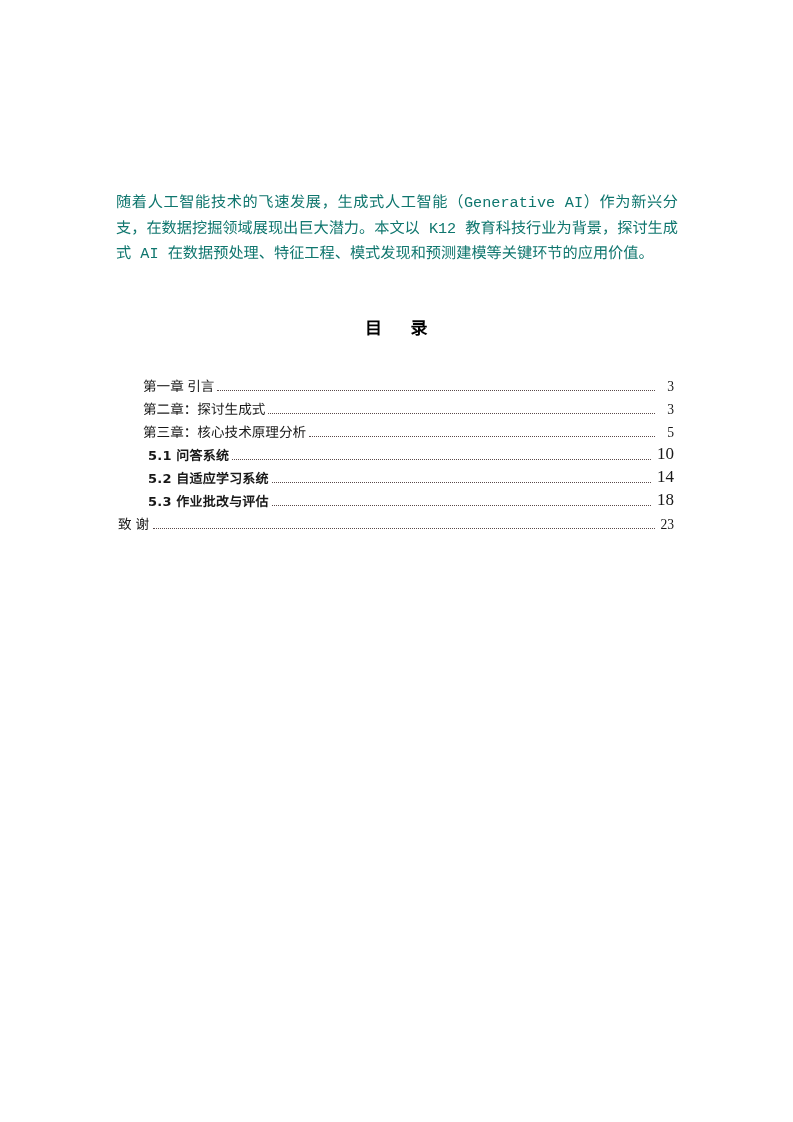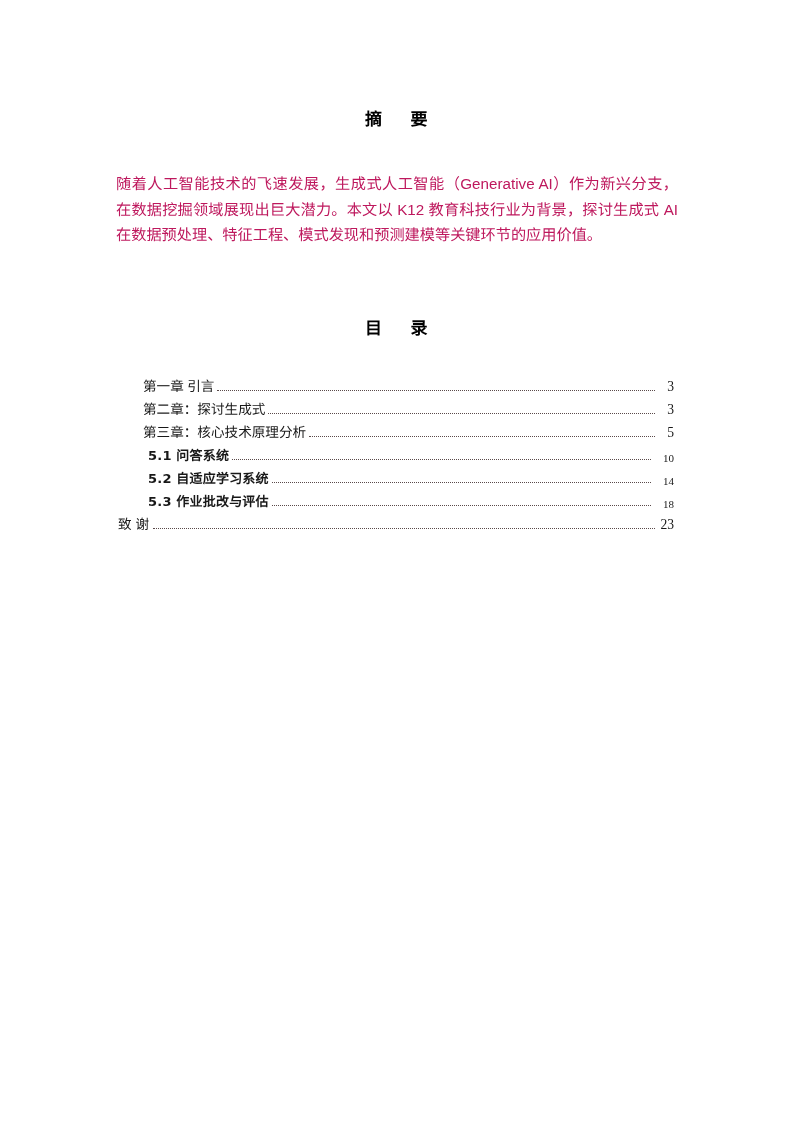--- a/index.html
+++ b/index.html
@@ -123,11 +123,6 @@
 
 <div class="page">
 
-  <div class="section-heading" id="abstract-heading">
-    <span>摘</span>
-    <span class="heading-gap"></span>
-    <span>要</span>
-  </div>
 
   <p class="abstract-body">随着人工智能技术的飞速发展，生成式人工智能（Generative AI）作为新兴分支，在数据挖掘领域展现出巨大潜力。本文以 K12 教育科技行业为背景，探讨生成式 AI 在数据预处理、特征工程、模式发现和预测建模等关键环节的应用价值。</p>
 

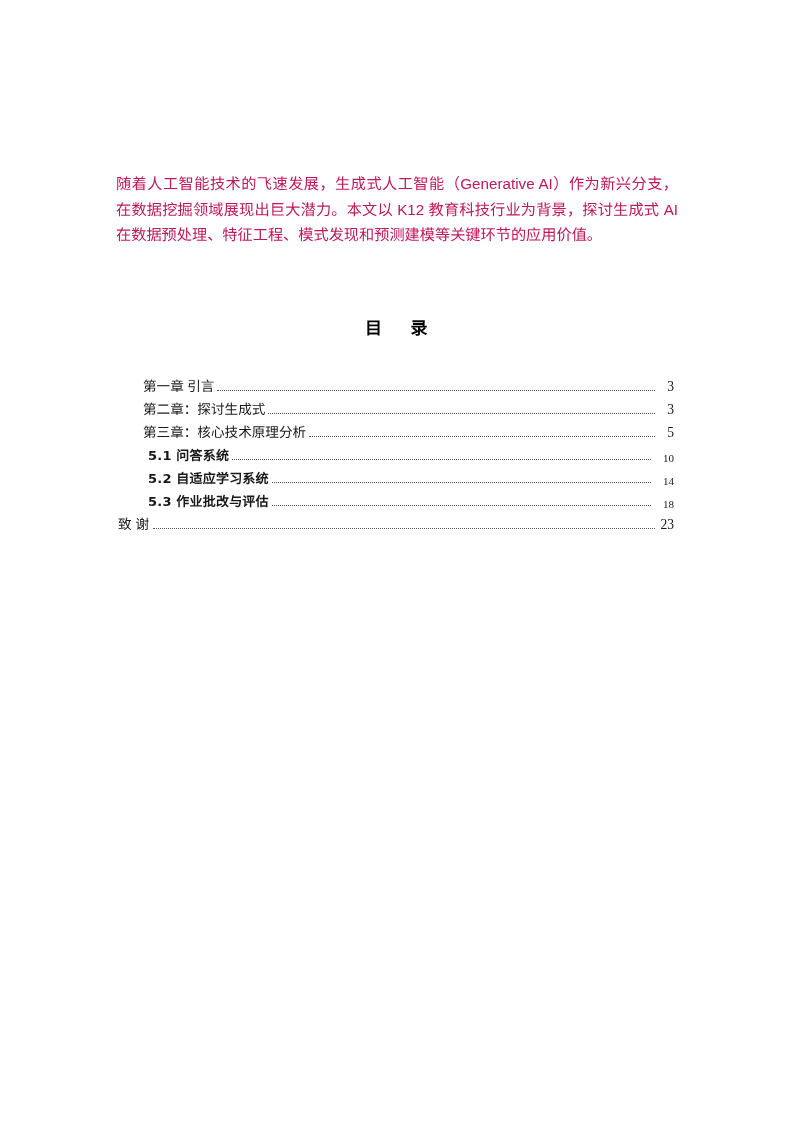--- a/index.html
+++ b/index.html
@@ -41,14 +41,14 @@
   .abstract-body {
     position: absolute;
     left: 116px;
-    top: 156px;
+    top: 176px;
     width: 562px;
-    font-family: Liberation Sans, sans-serif;
+    font-family: Liberation Mono, monospace;
     font-size: 15.2px;
     line-height: 25.5px;
     text-align: justify;
     text-justify: inter-ideograph;
-    color: #be185d;
+    color: #0f766e;
   }
 
   

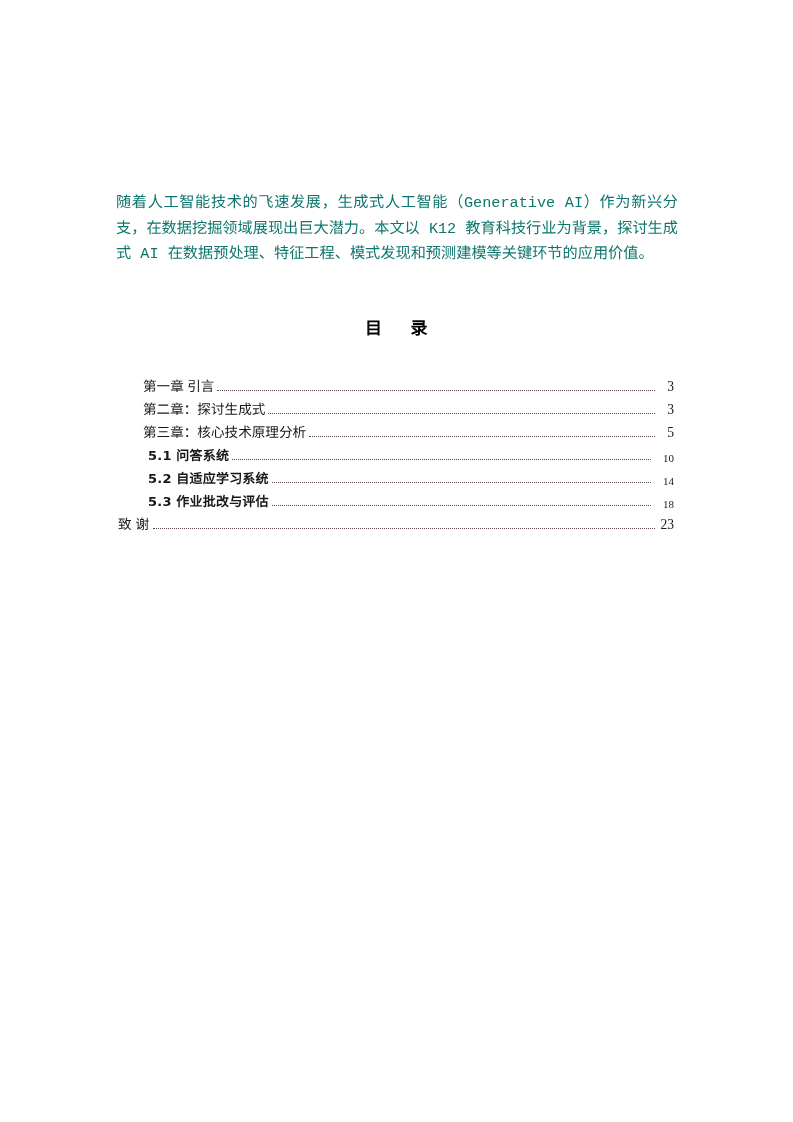--- a/index.html
+++ b/index.html
@@ -112,7 +112,7 @@
     letter-spacing: 0.2px;
   }
   .toc-row.level-section .toc-page {
-    font-size: 11px;
+    font-size: 17px;
     padding-left: 4px;
   }
 

